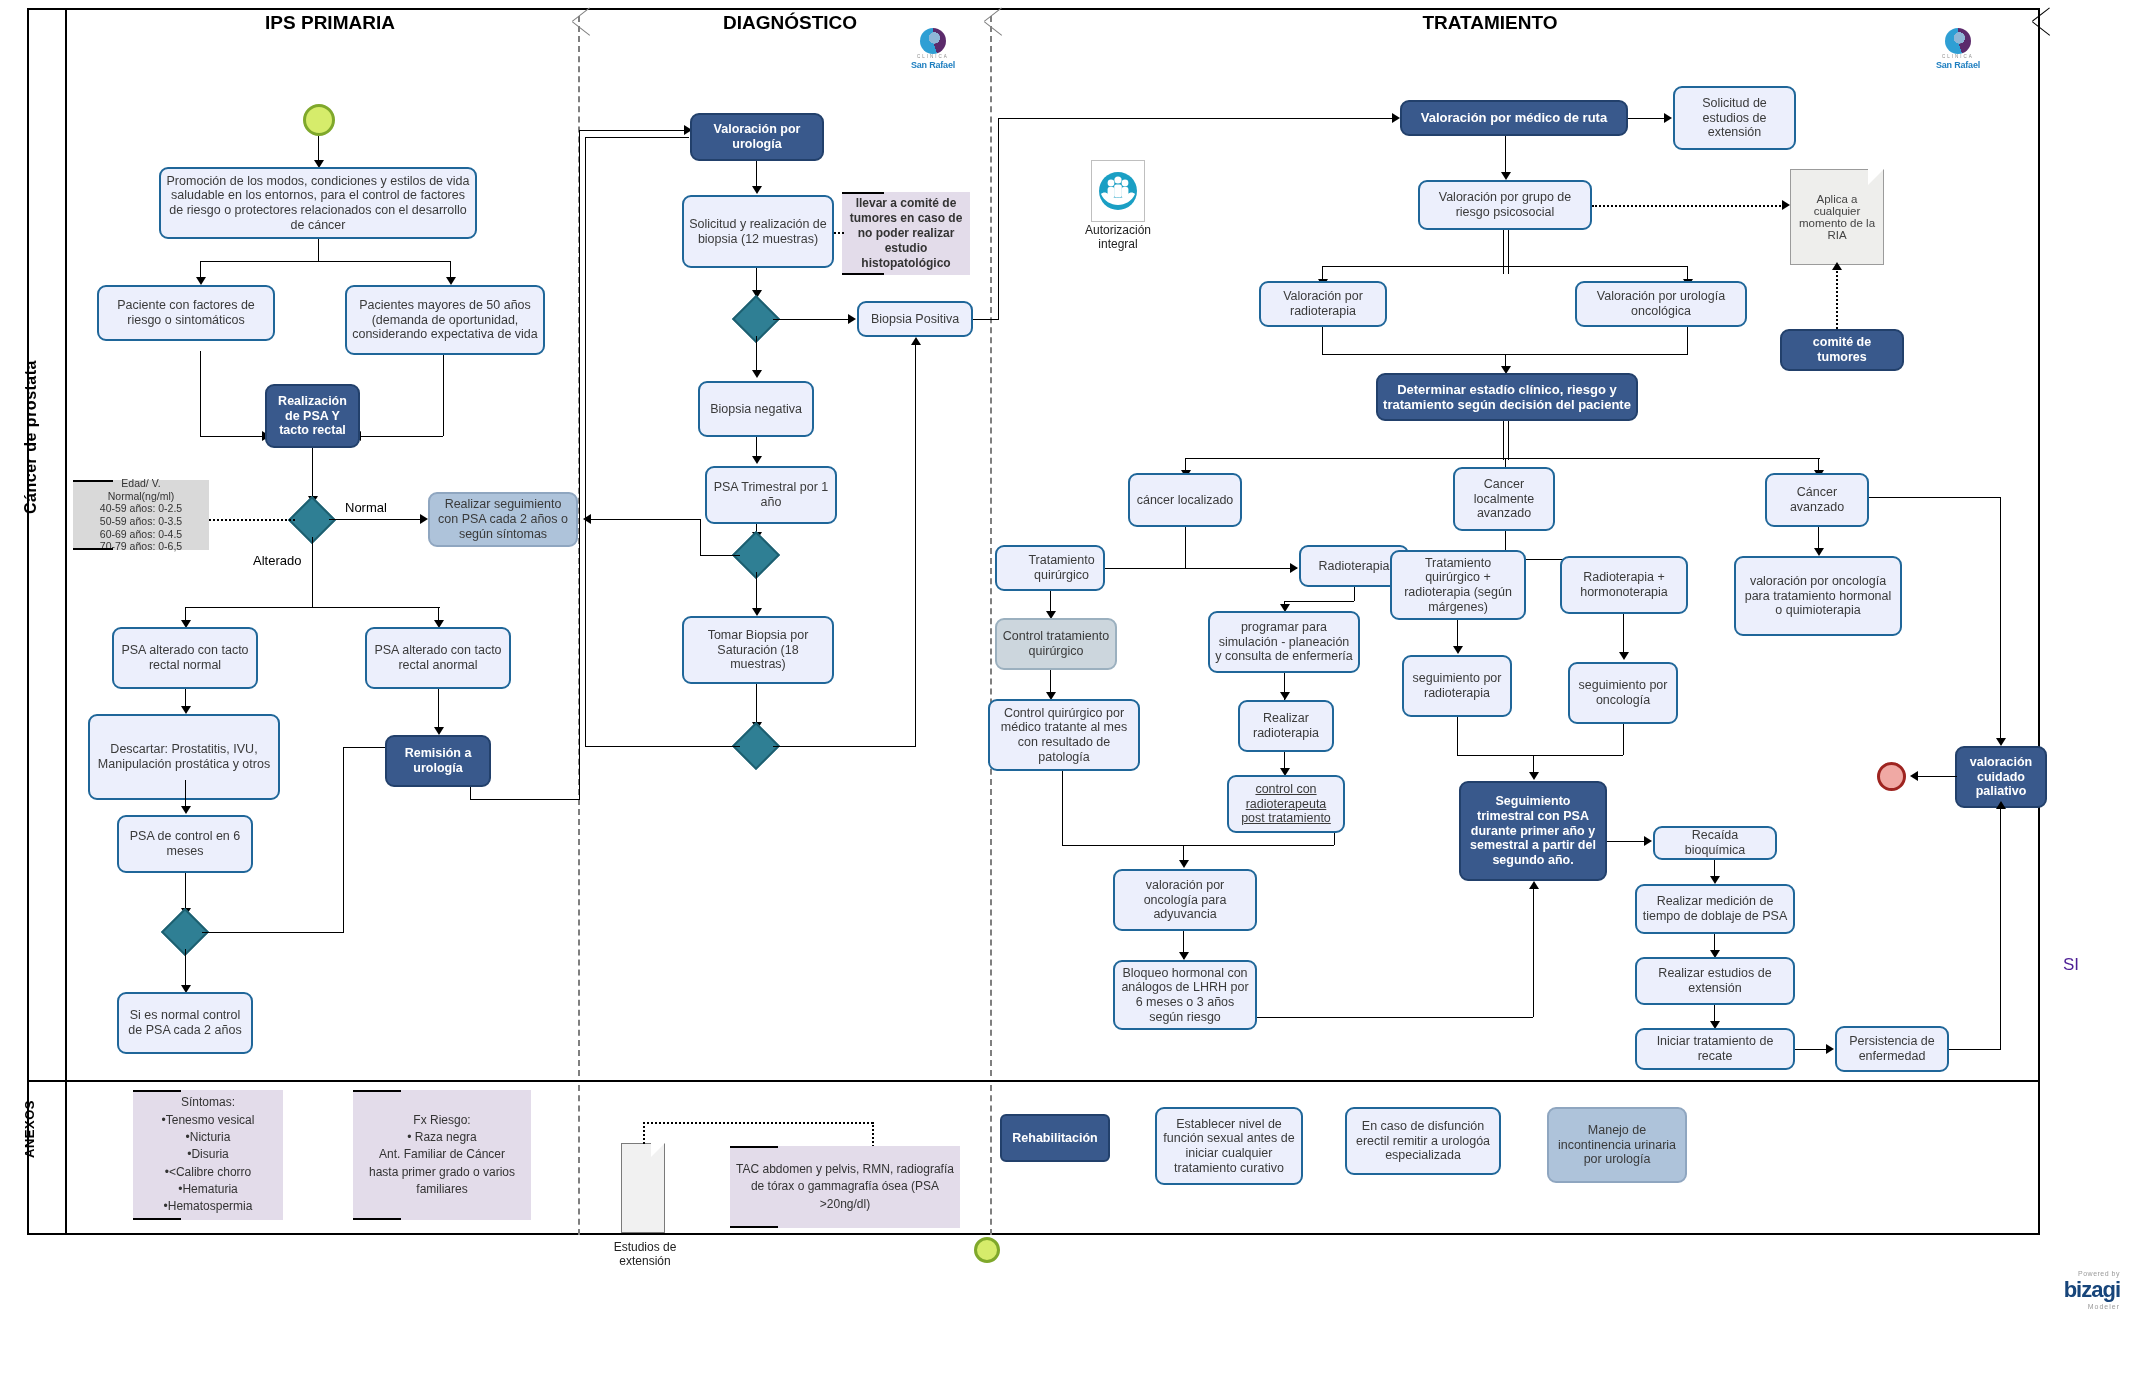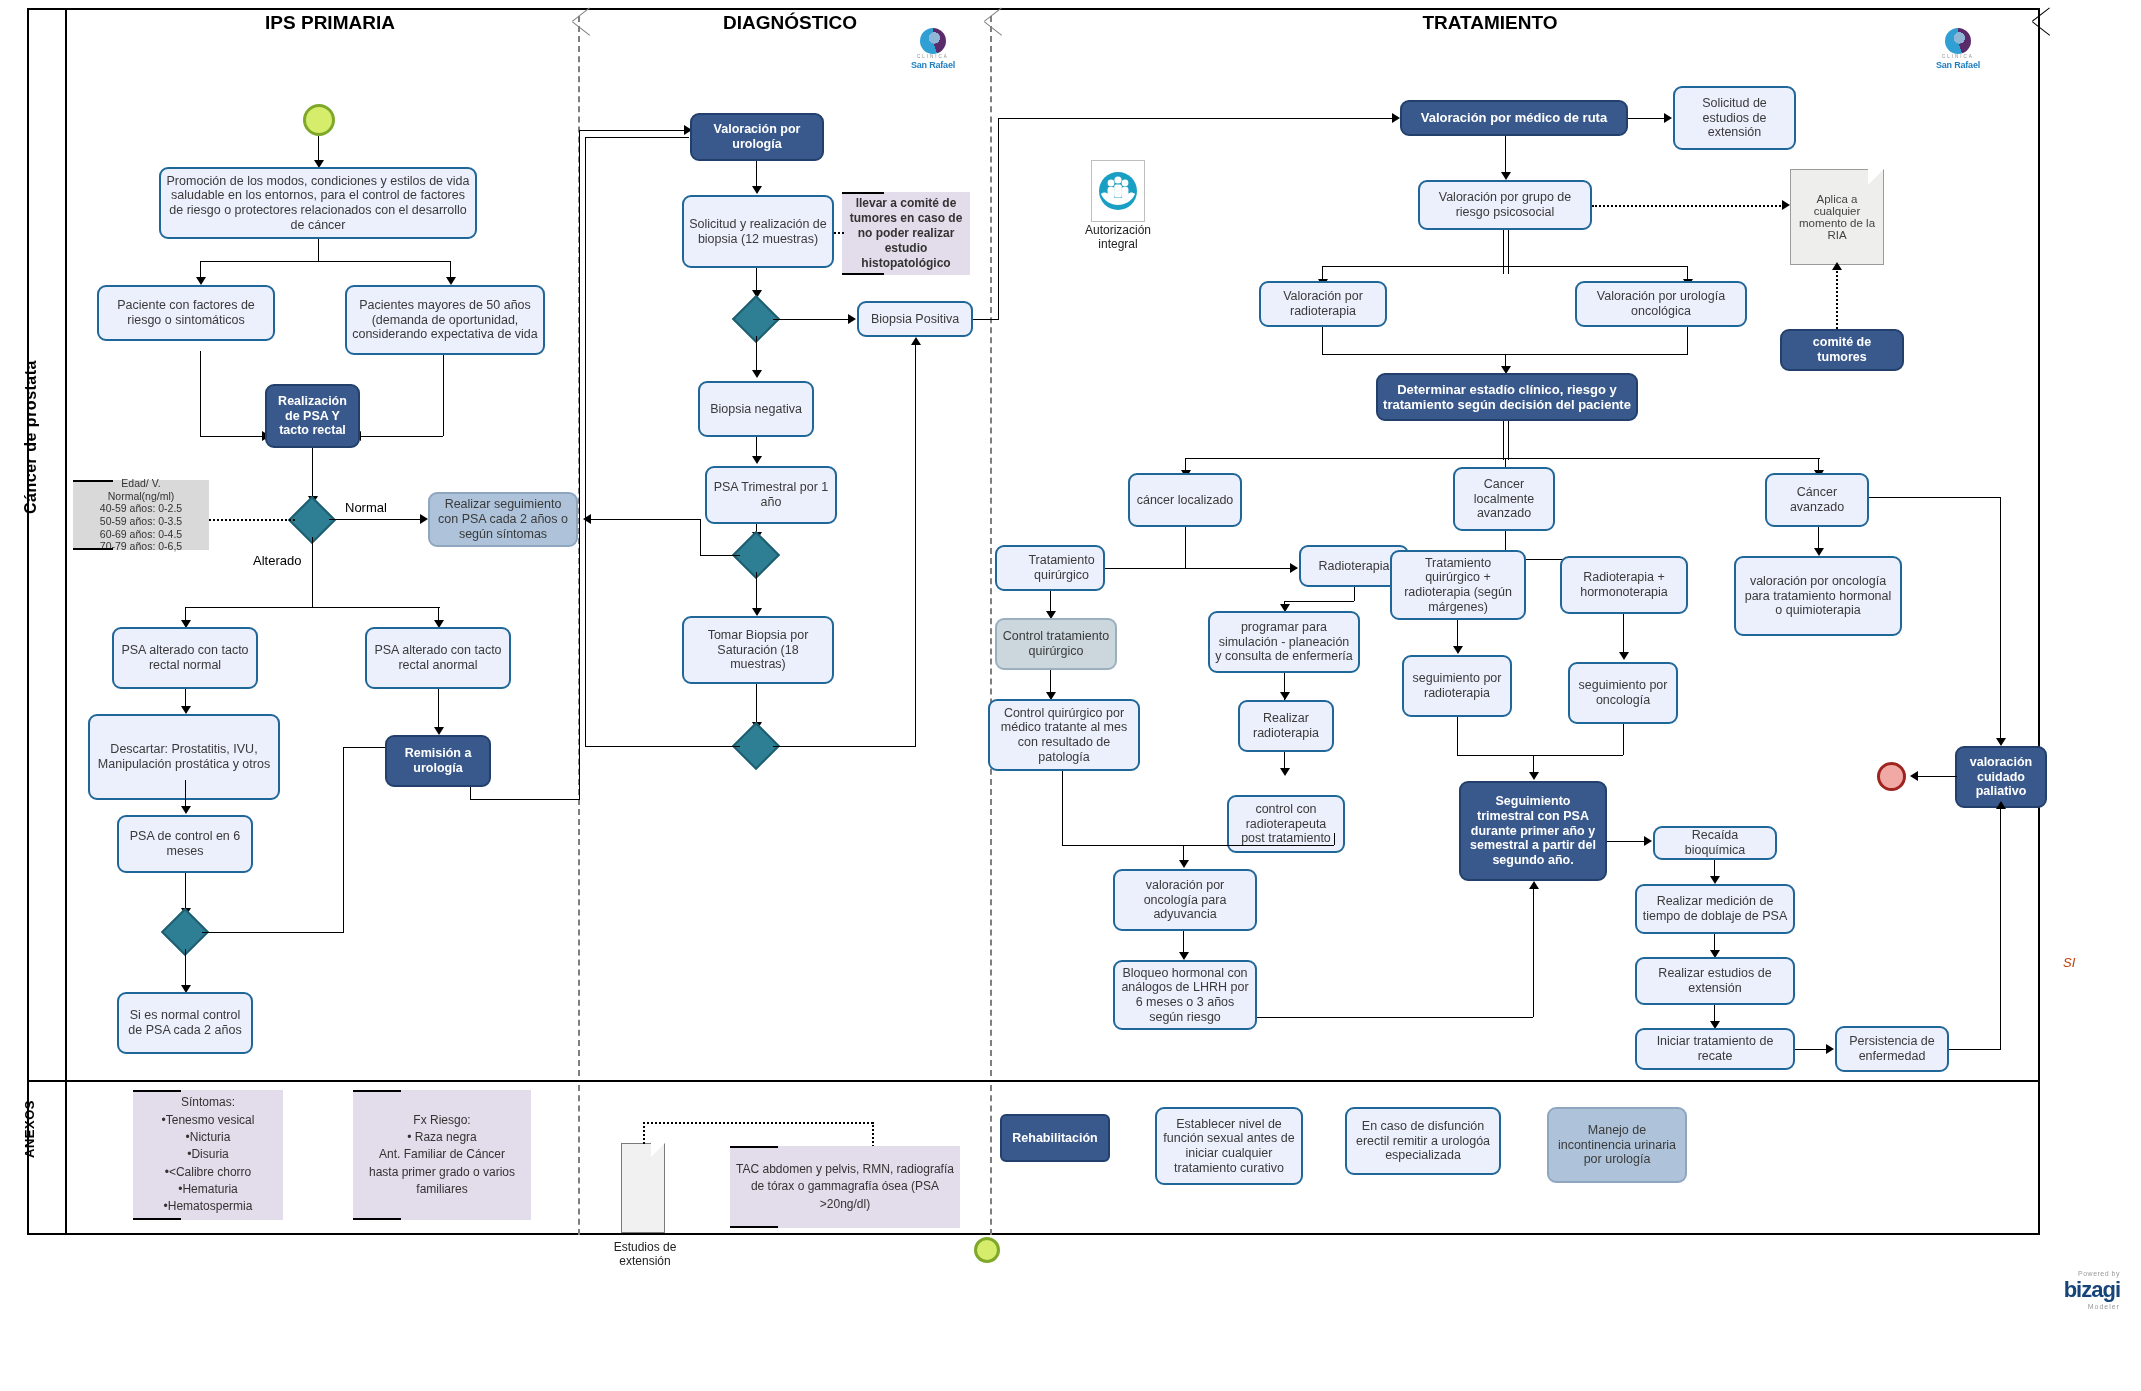--- a/index.html
+++ b/index.html
@@ -372,7 +372,7 @@
 
   <div class="ln lnv" style="left:1284px;top:752px;height:22px;"></div>
   <div class="arr arr-d" style="left:1280px;top:768px;"></div>
-  <div class="node" style="left:1227px;top:795px;width:118px;height:58px;">control con radioterapeuta post tratamiento</div>
+  <div class="node" style="left:1227px;top:775px;width:118px;height:58px;text-decoration:underline;">control con radioterapeuta post tratamiento</div>
 
   <div class="ln lnv" style="left:1062px;top:771px;height:74px;"></div>
   <div class="ln lnv" style="left:1334px;top:833px;height:12px;"></div>

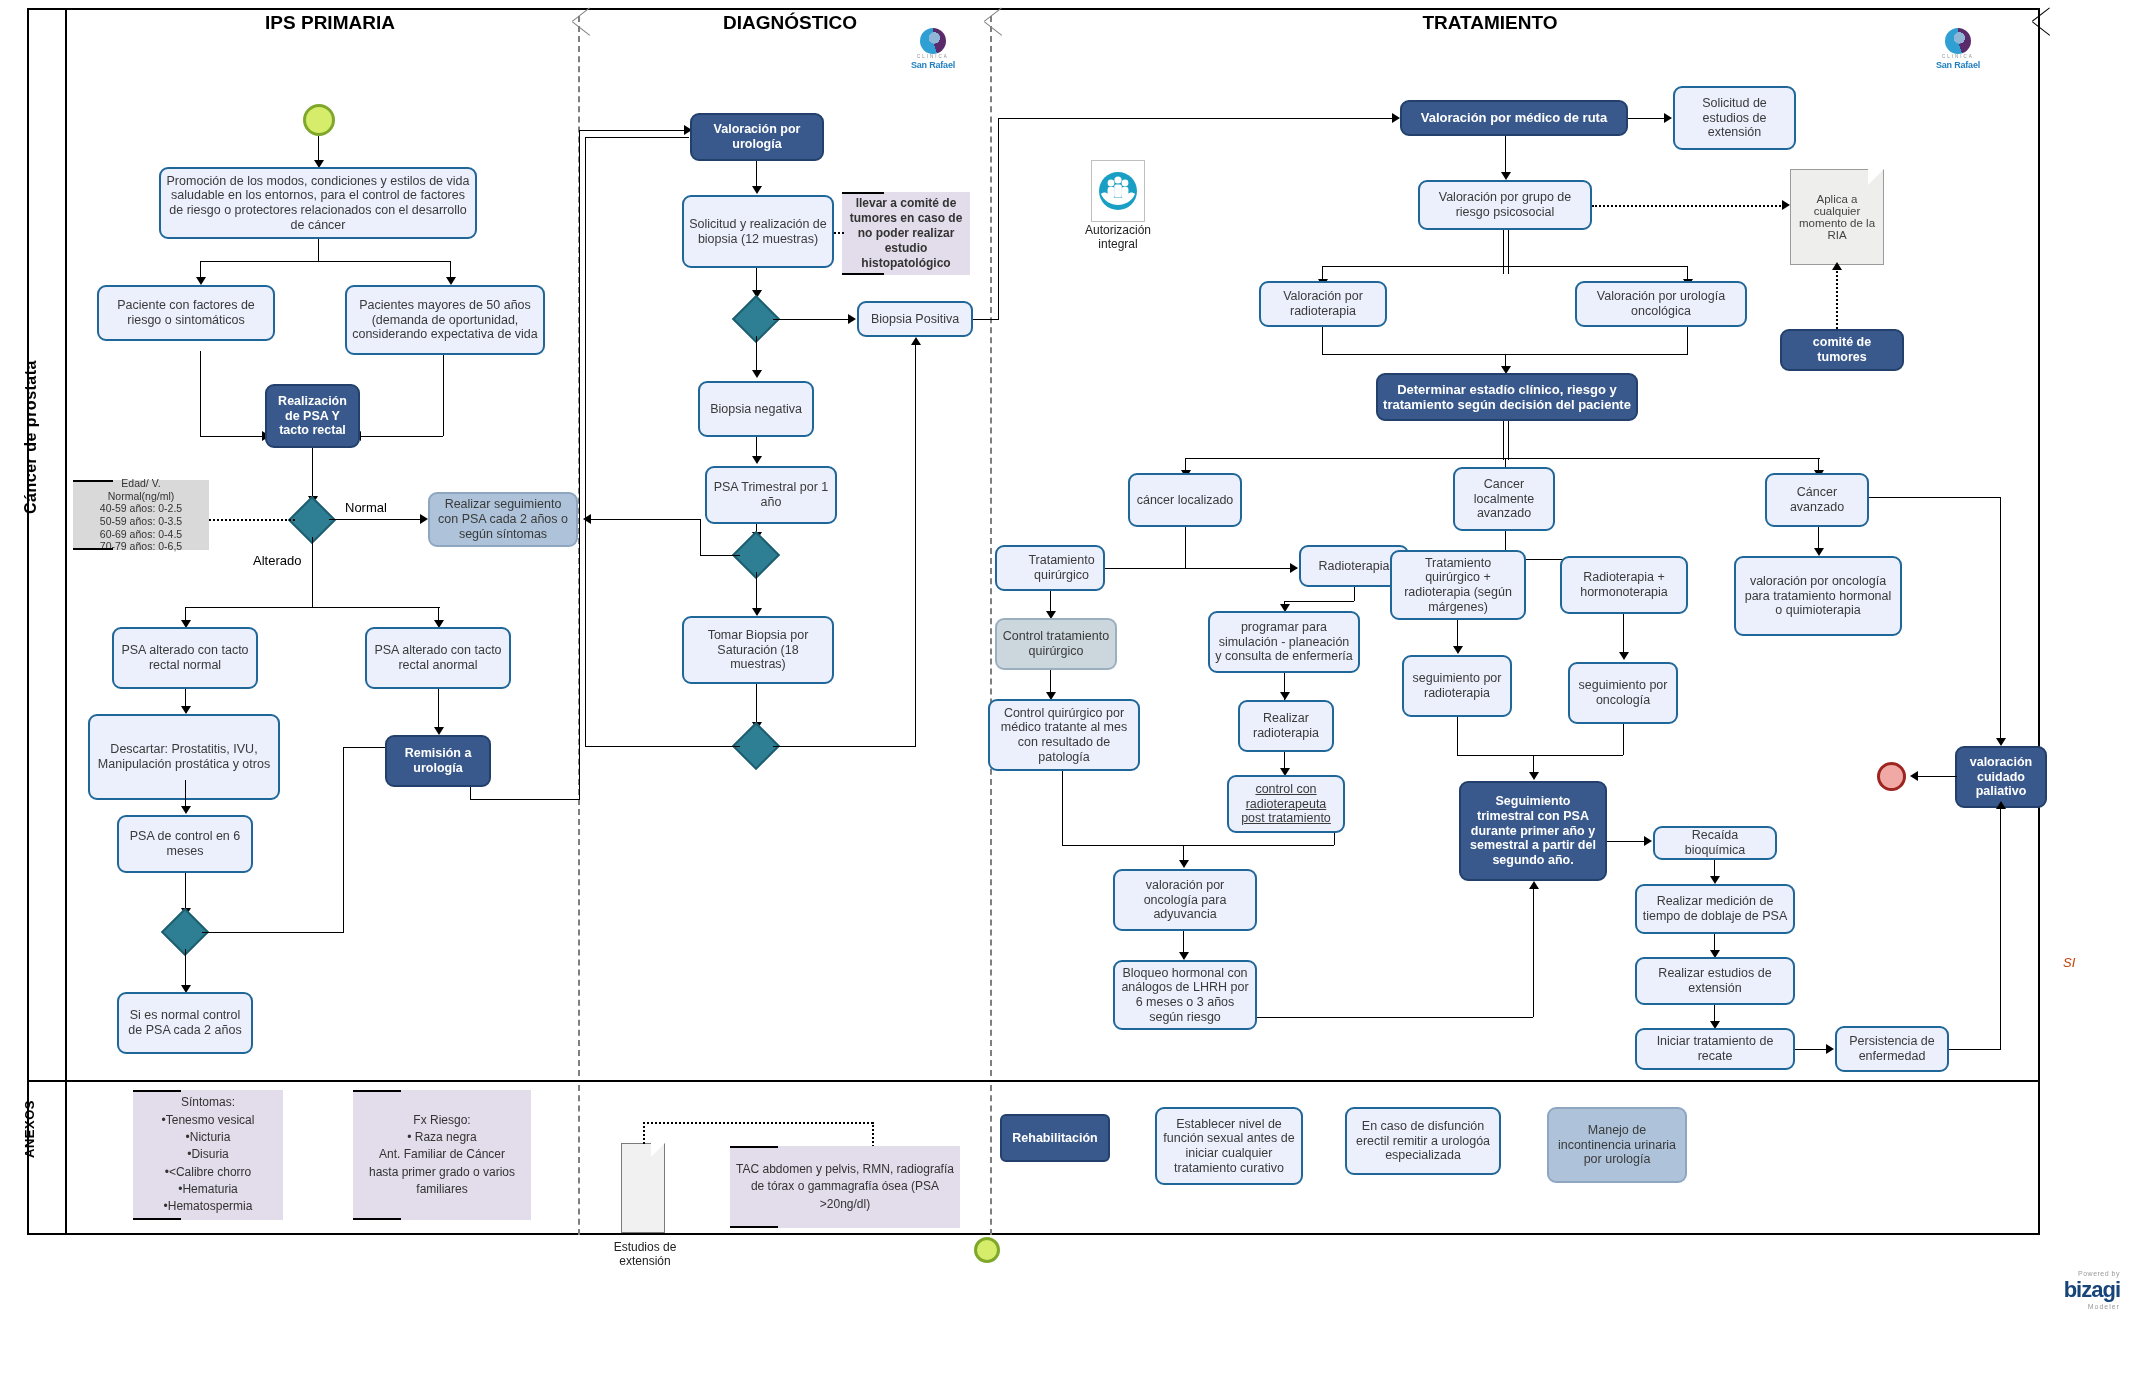--- a/index.html
+++ b/index.html
@@ -77,7 +77,7 @@
   .bizagi .bz{font-size:22px;font-weight:bold;color:#17457a;letter-spacing:-1px;}
   .bizagi .md{font-size:7px;color:#9a9a9a;letter-spacing:1px;}
 
-  .si-text{position:absolute;font-size:13px;color:#c2410c;font-style:italic;}
+  .si-text{position:absolute;font-size:17px;color:#4c1d95;}
 </style>
 </head>
 <body>

